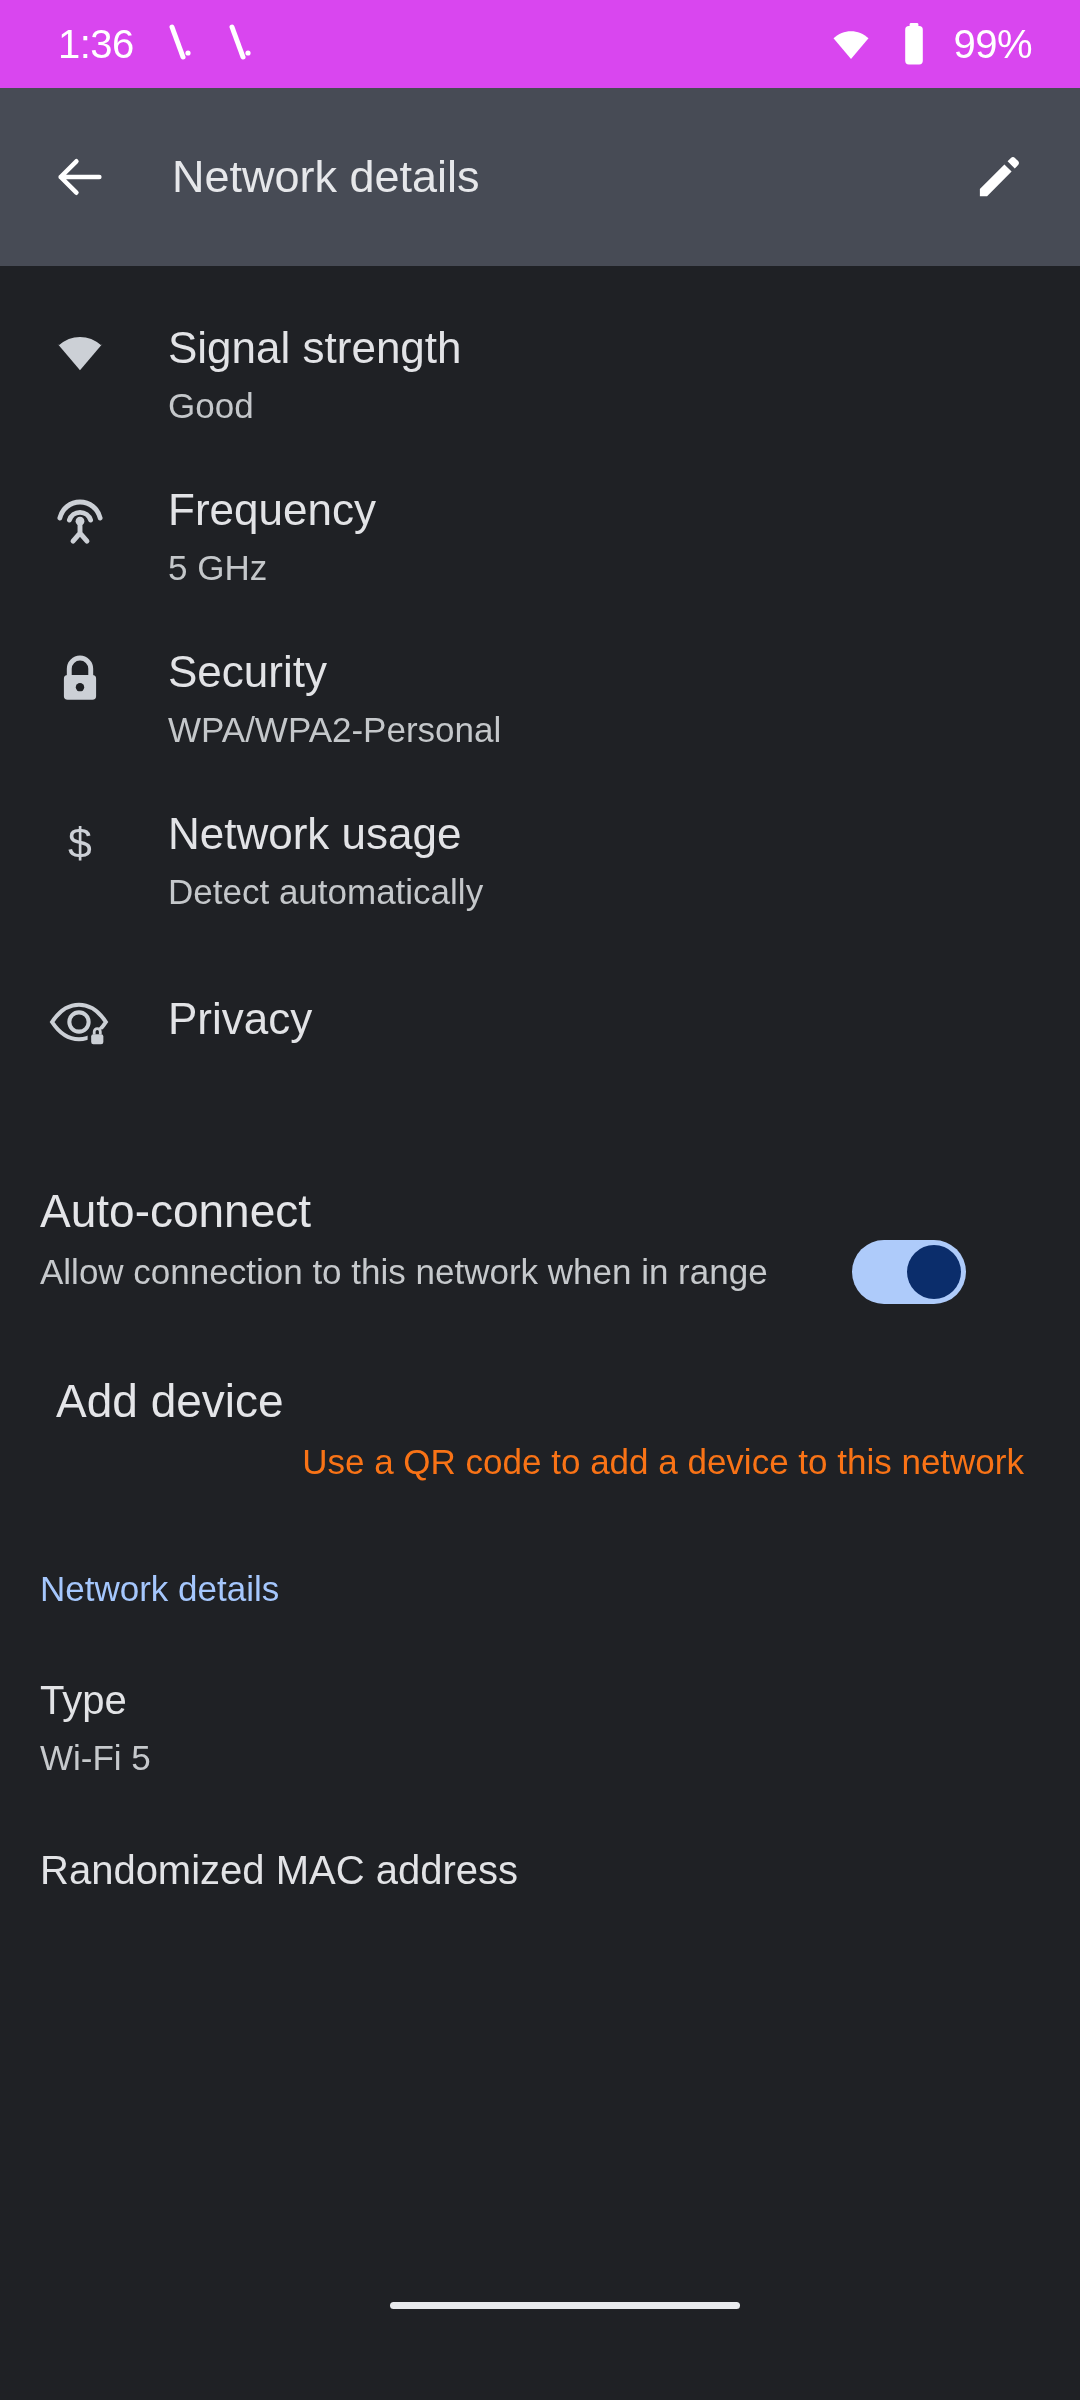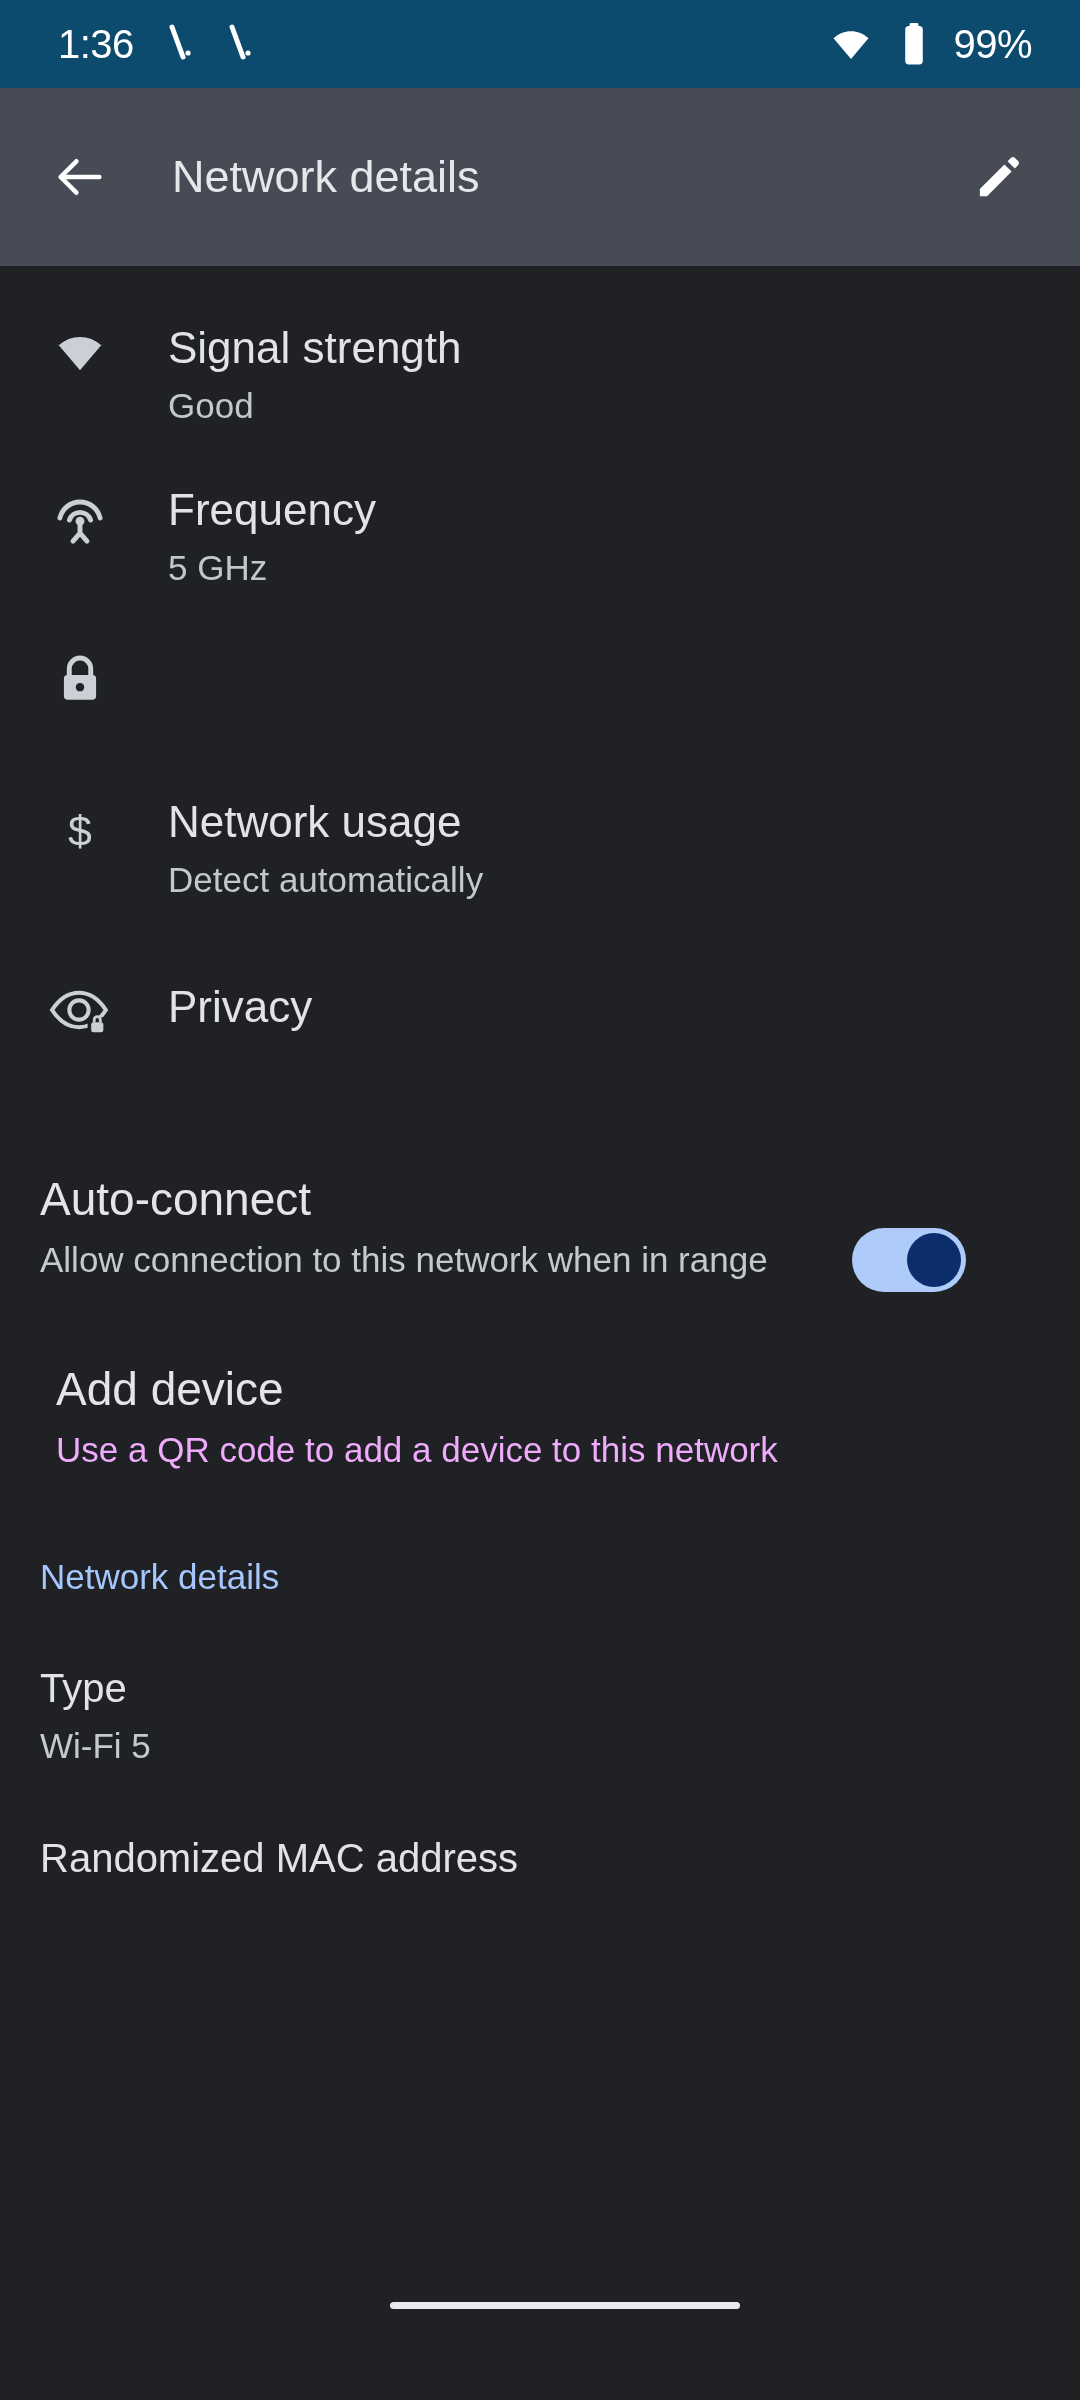--- a/index.html
+++ b/index.html
@@ -15,7 +15,7 @@
   
   .statusbar{
     height:88px;
-    background:#0c4a6e;
+    background:#d946ef;
     display:flex;
     align-items:center;
     padding:0 48px 0 58px;

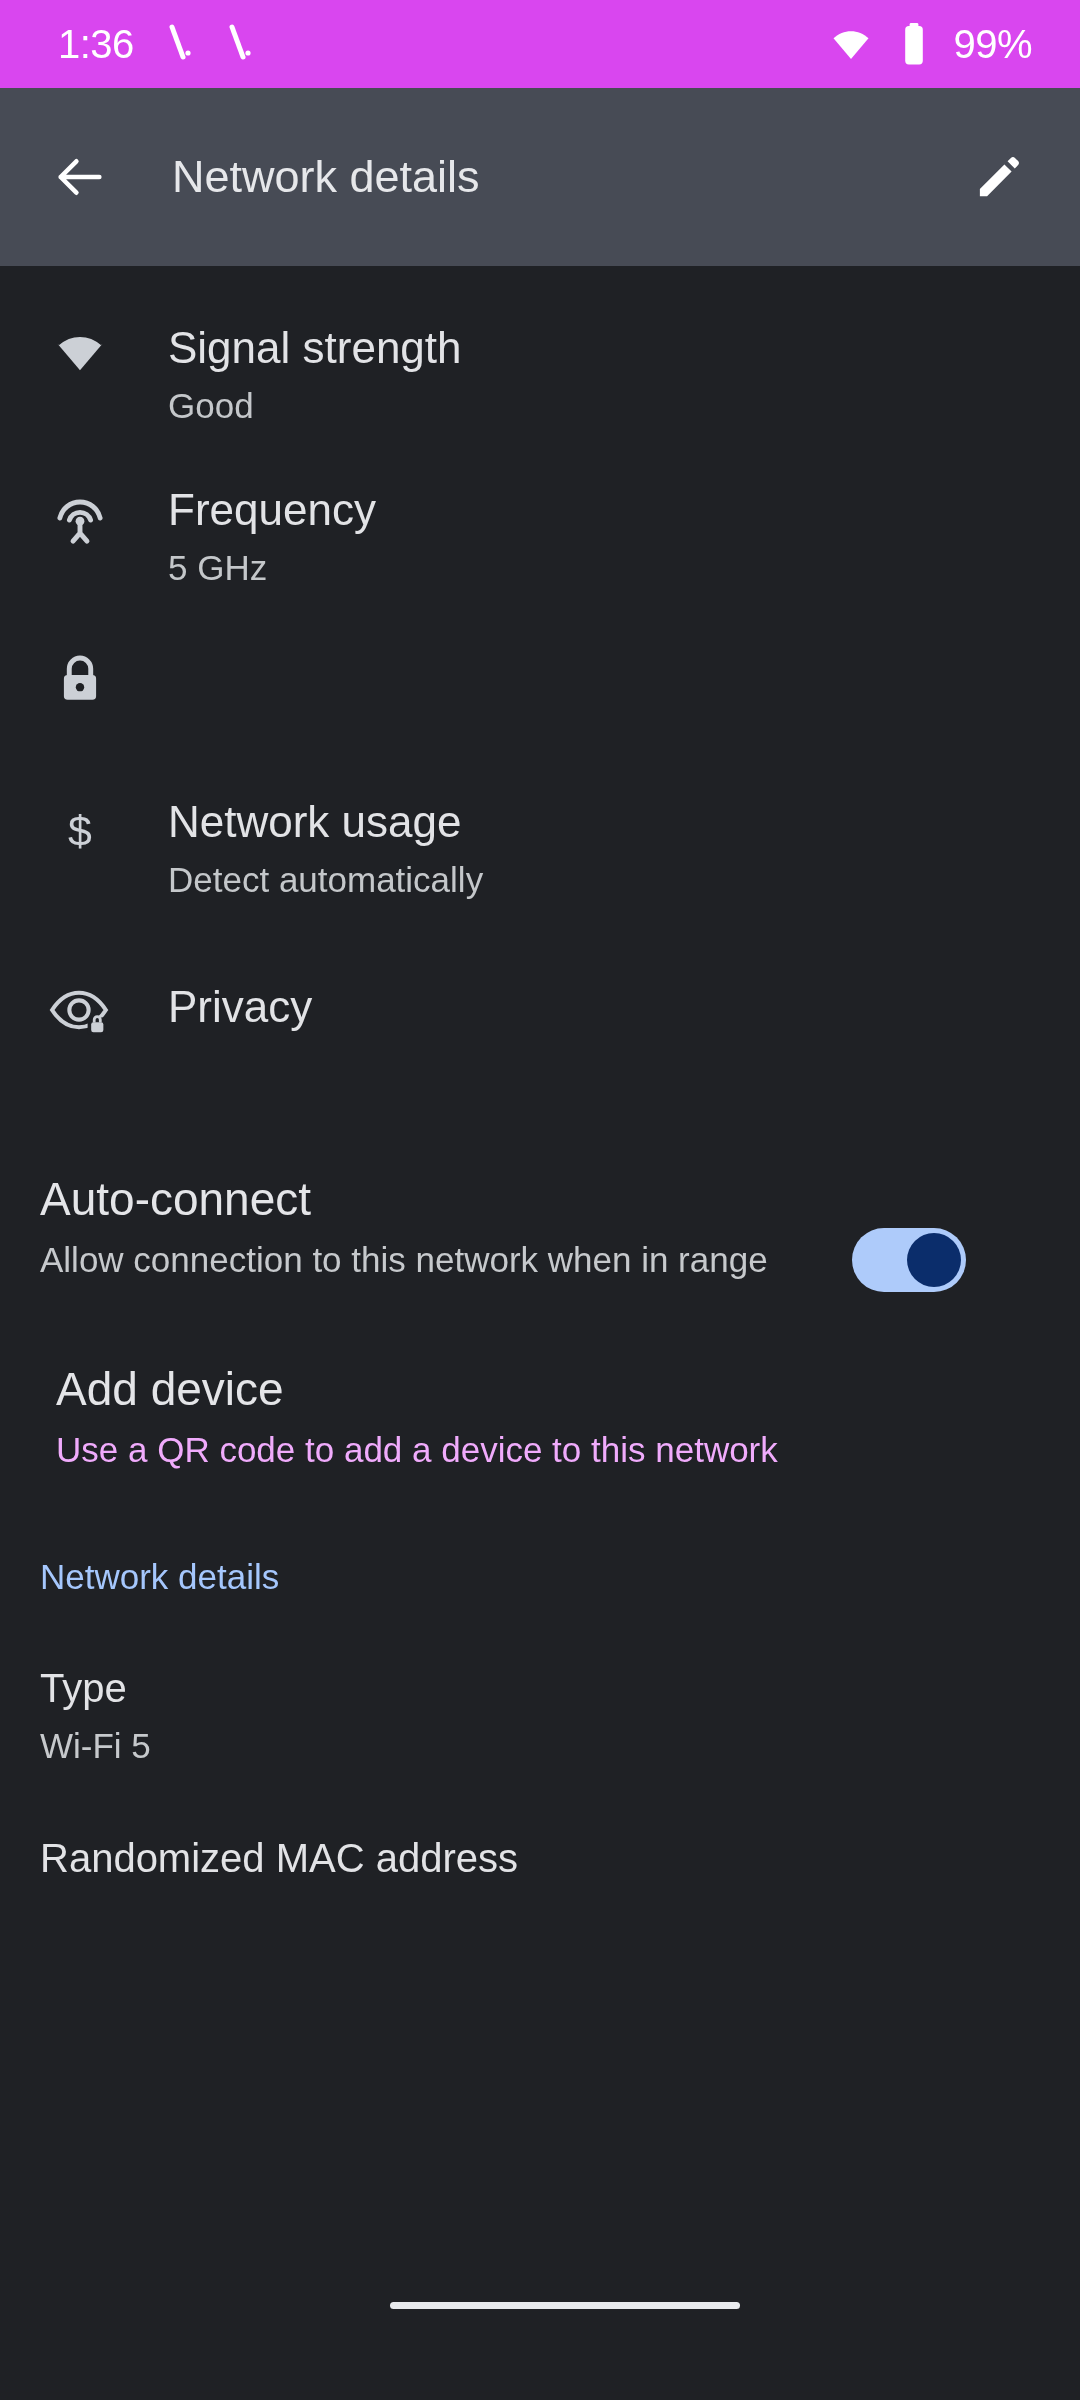--- a/index.html
+++ b/index.html
@@ -258,6 +258,10 @@
         <circle cx="12" cy="15.5" r="1.8" fill="#1f2125"></circle>
       </svg>
     </span>
+    <span class="row-text">
+      <span class="row-title">Security</span>
+      <div class="row-sub">WPA/WPA2-Personal</div>
+    </span>
   </div>
 
   <div class="row r-usage">

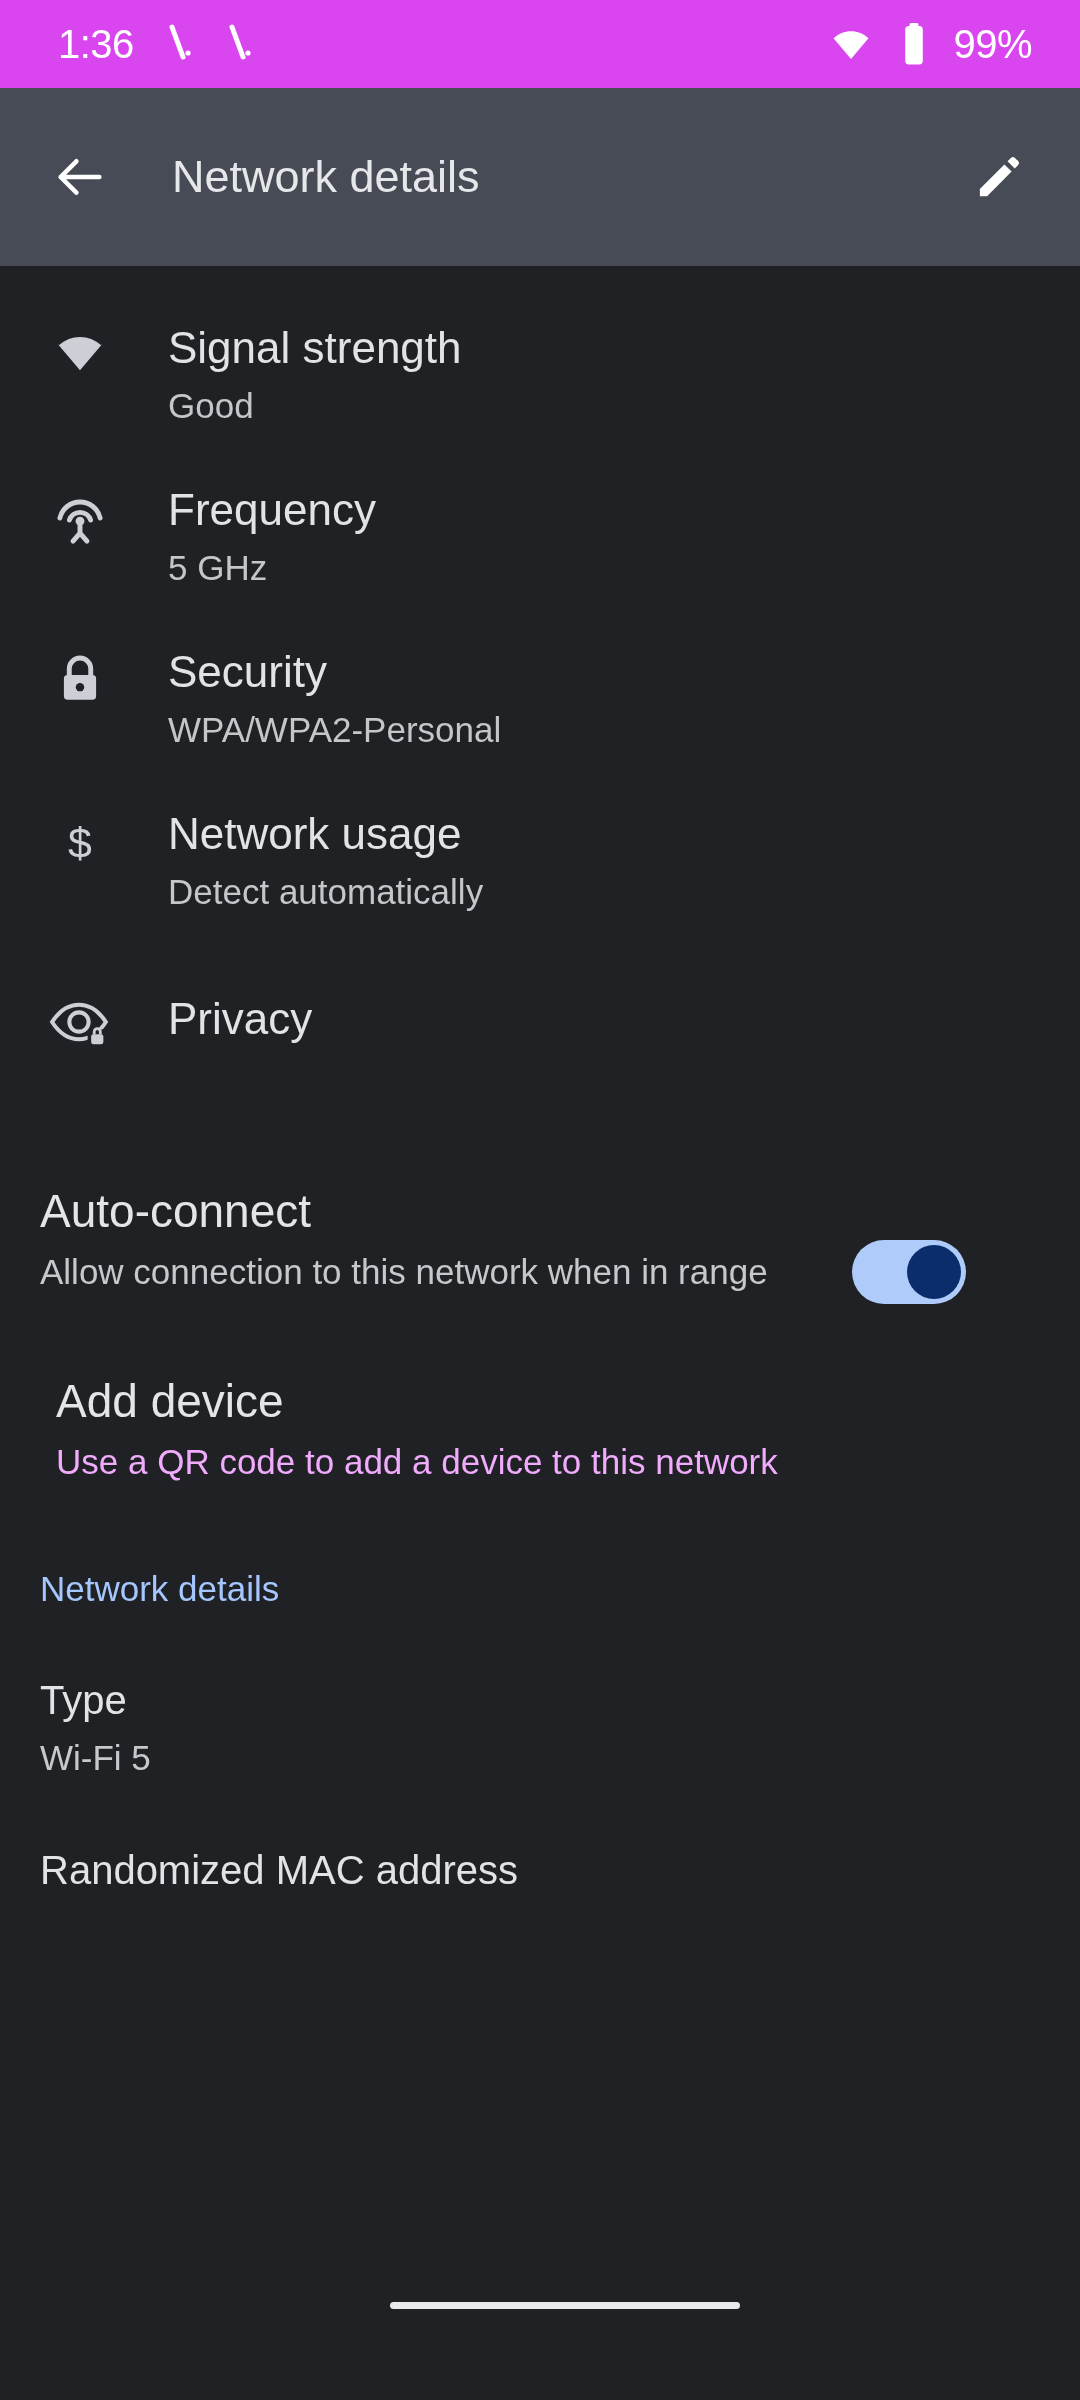--- a/index.html
+++ b/index.html
@@ -137,7 +137,7 @@
   
   .adddevice{ padding:0 56px; margin-top:66px; }
   .ad-title{ font-size:46px; color:#e4e5e8; line-height:62px; letter-spacing:0px; }
-  .ad-sub{ font-size:35px; color:#f0abfc; line-height:52px; margin-top:4px; letter-spacing:0px; }
+  .ad-sub{ font-size:35px; color:#f97316; line-height:52px; margin-top:4px; letter-spacing:0px;text-align:right; }
 
   
   .section-header{

